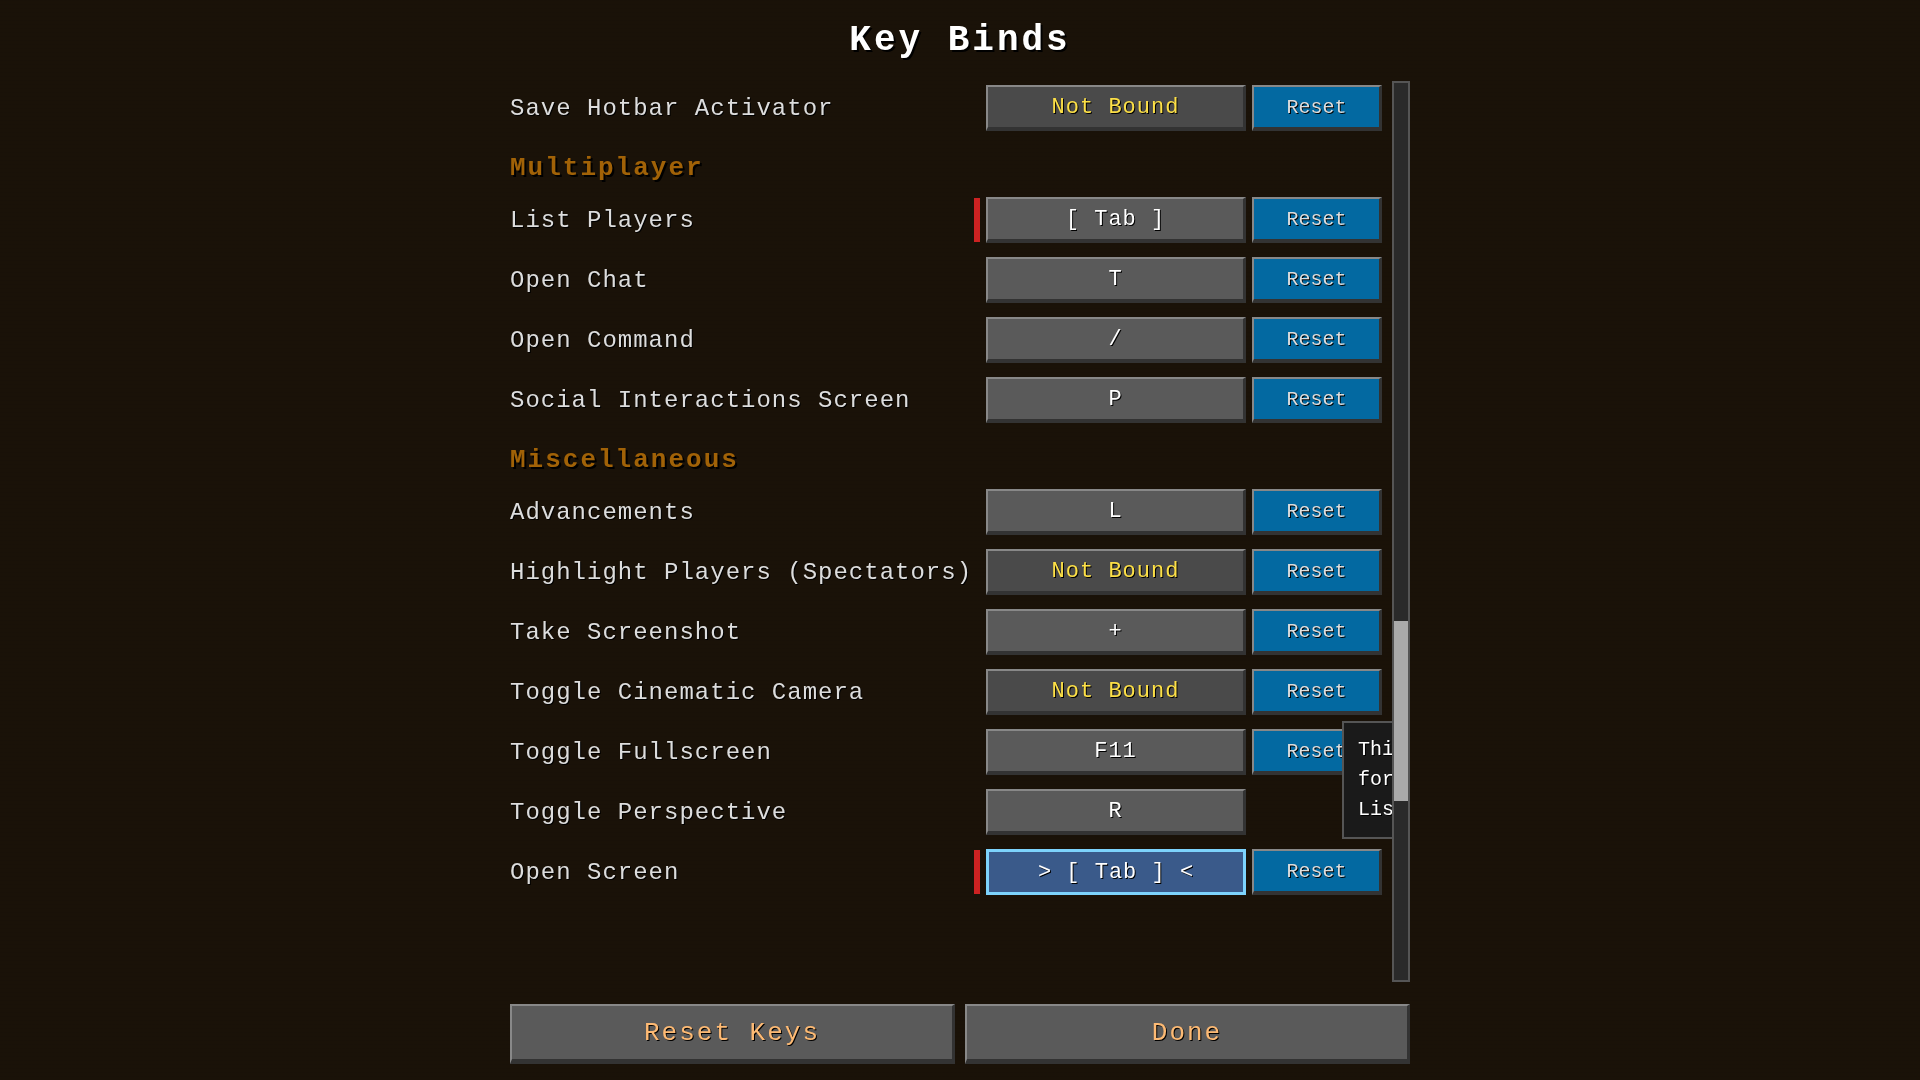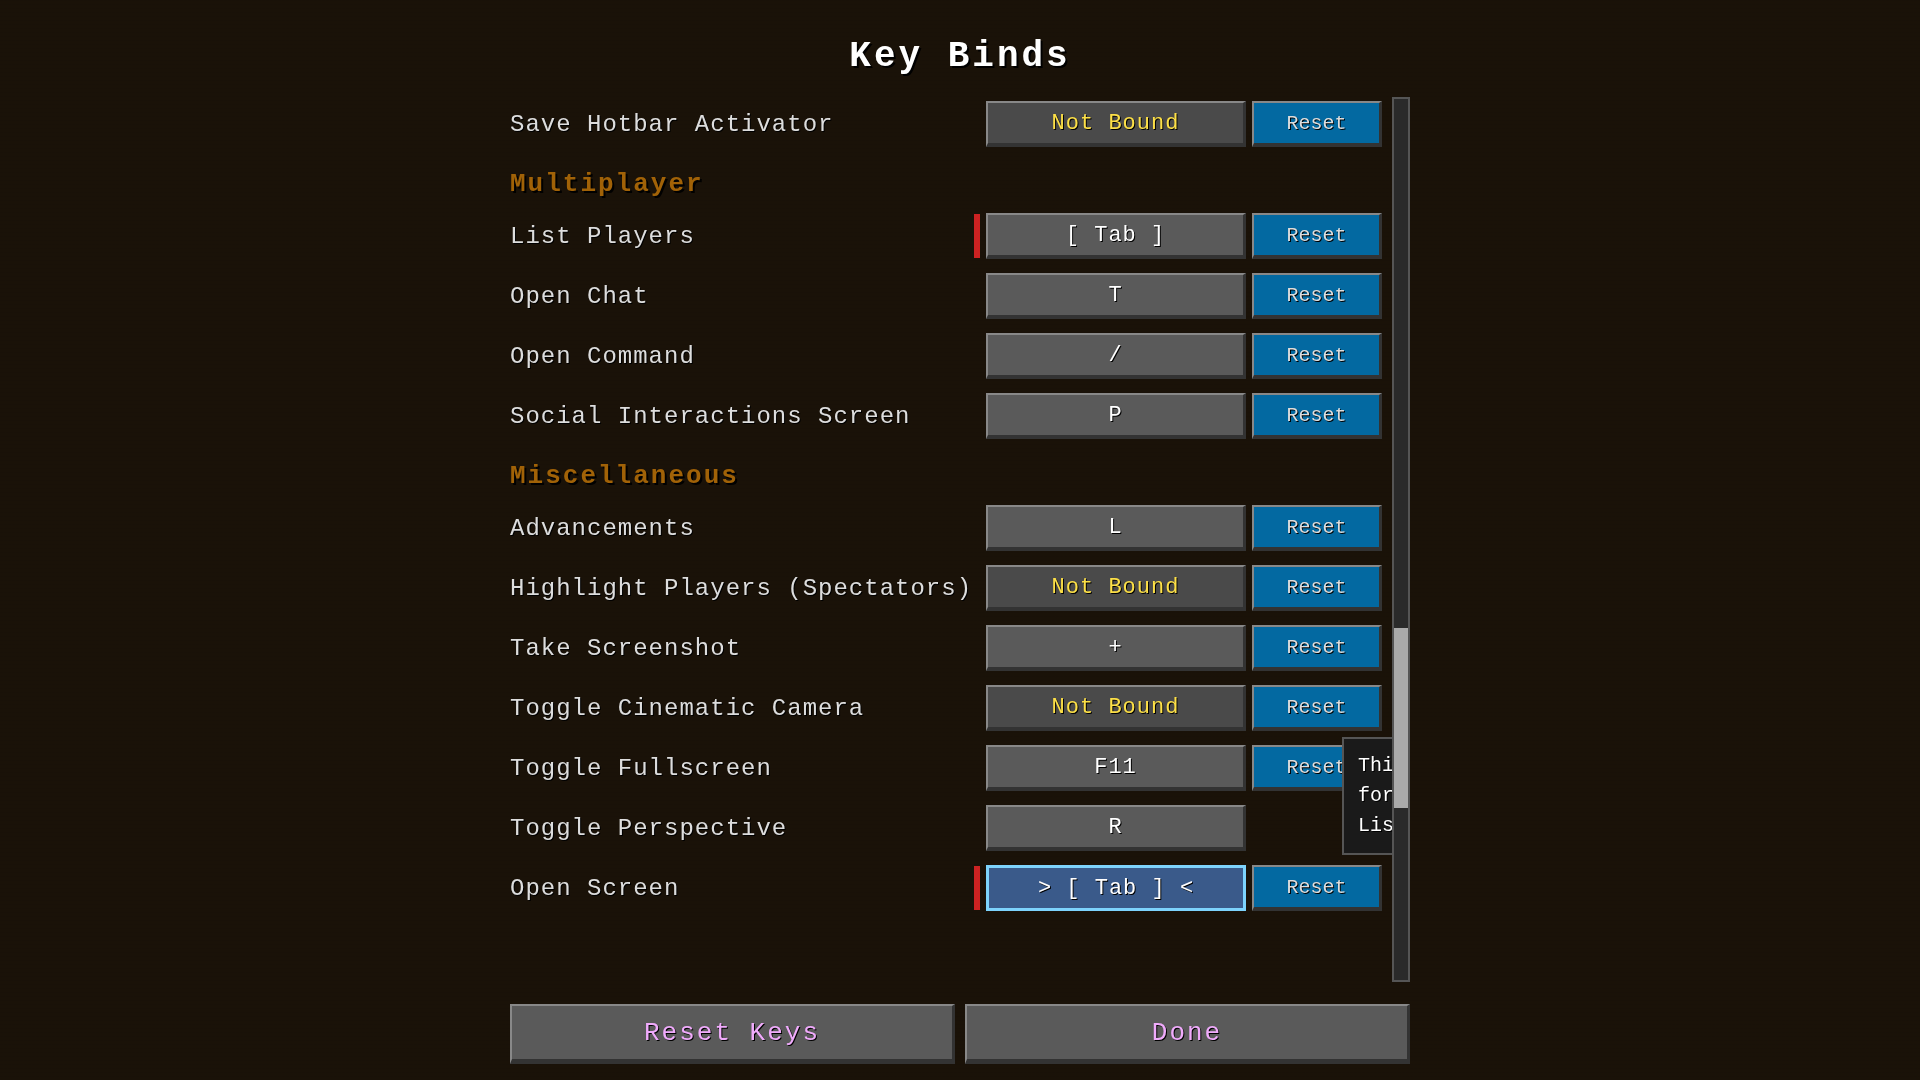--- a/index.html
+++ b/index.html
@@ -40,7 +40,7 @@
       display: flex;
       flex-direction: column;
       align-items: center;
-      padding-top: 36px;
+      padding-top: 20px;
     }
 
     .page-title {

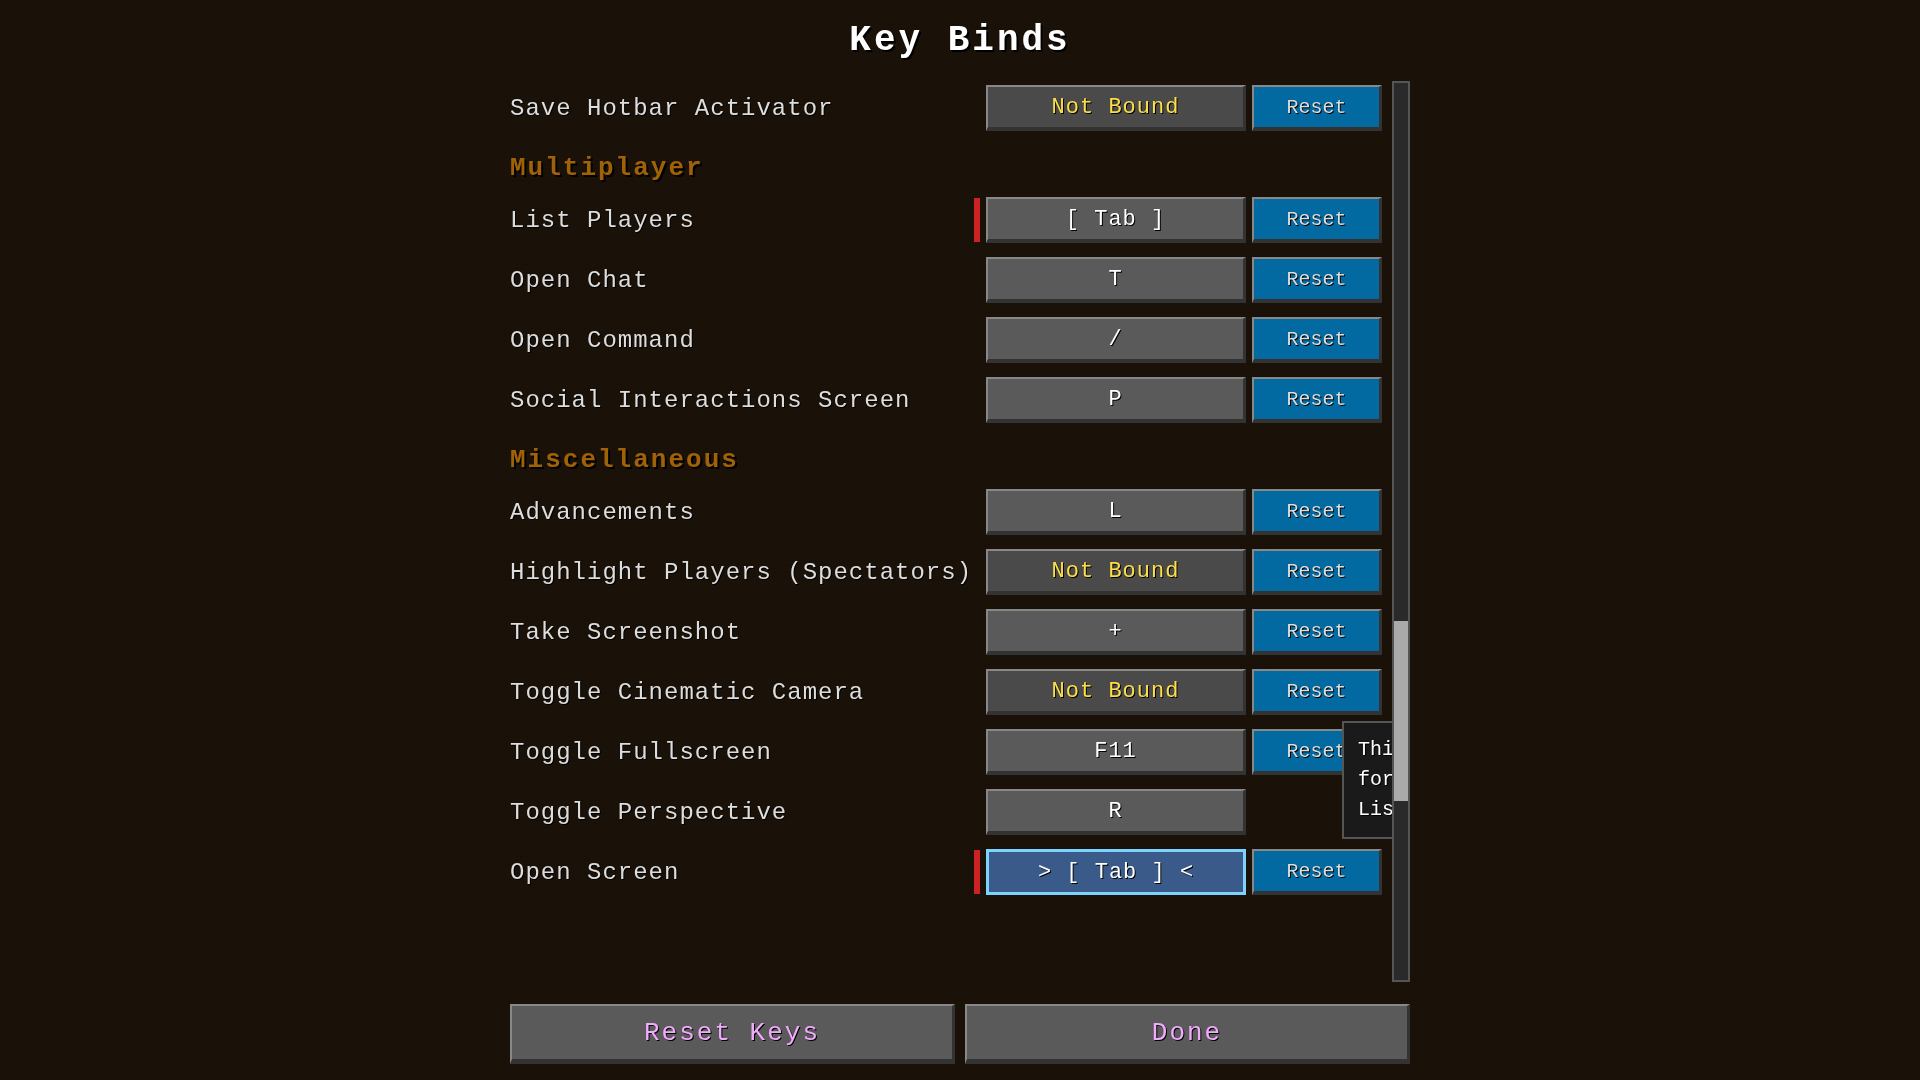--- a/index.html
+++ b/index.html
@@ -192,7 +192,7 @@
       border: 2px solid #888;
       border-bottom: 5px solid #333;
       border-right: 3px solid #333;
-      color: #f0abfc;
+      color: #fdba74;
       font-size: 26px;
       font-family: 'Courier New', Courier, monospace;
       letter-spacing: 2px;

